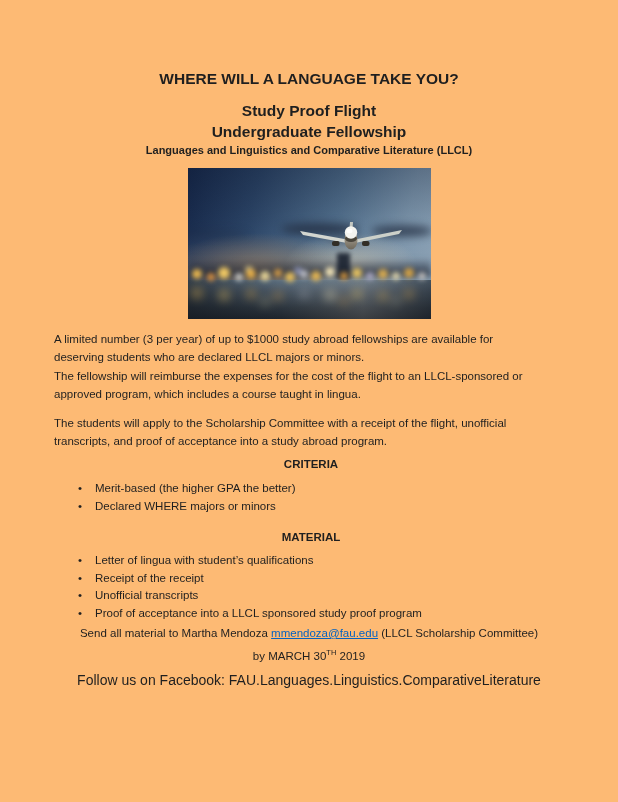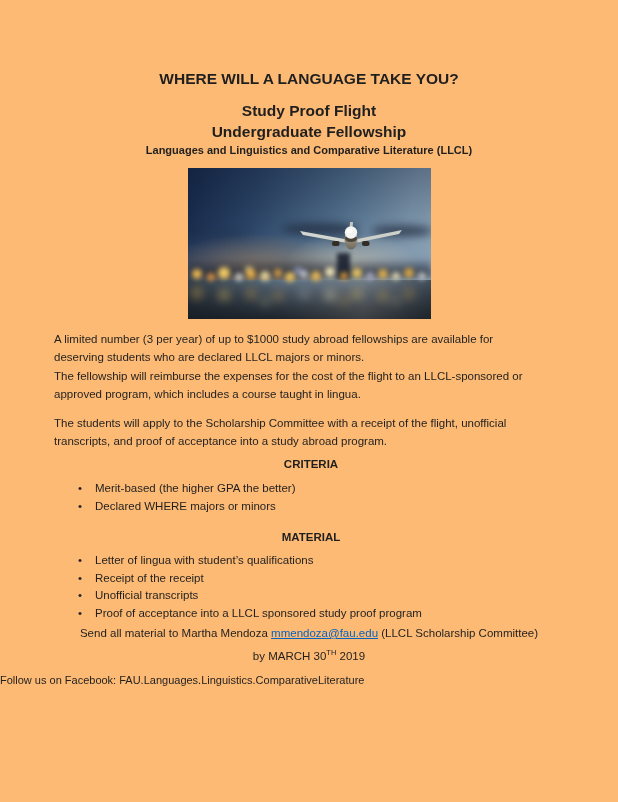--- a/index.html
+++ b/index.html
@@ -107,7 +107,7 @@
   .contact-line a.email-link { color: #0563c1; text-decoration: underline; cursor: pointer; }
   .deadline-line { text-align: center; font-size: 11.5px; line-height: 19px; font-weight: normal; }
   .deadline-line sup { font-size: 7.5px; }
-  .facebook-line { text-align: left; font-size: 11px; line-height: 16px; margin-top: 7px; }
+  .facebook-line { text-align: center; font-size: 14px; line-height: 16px; margin-top: 7px; }
 </style>
 </head>
 <body>

